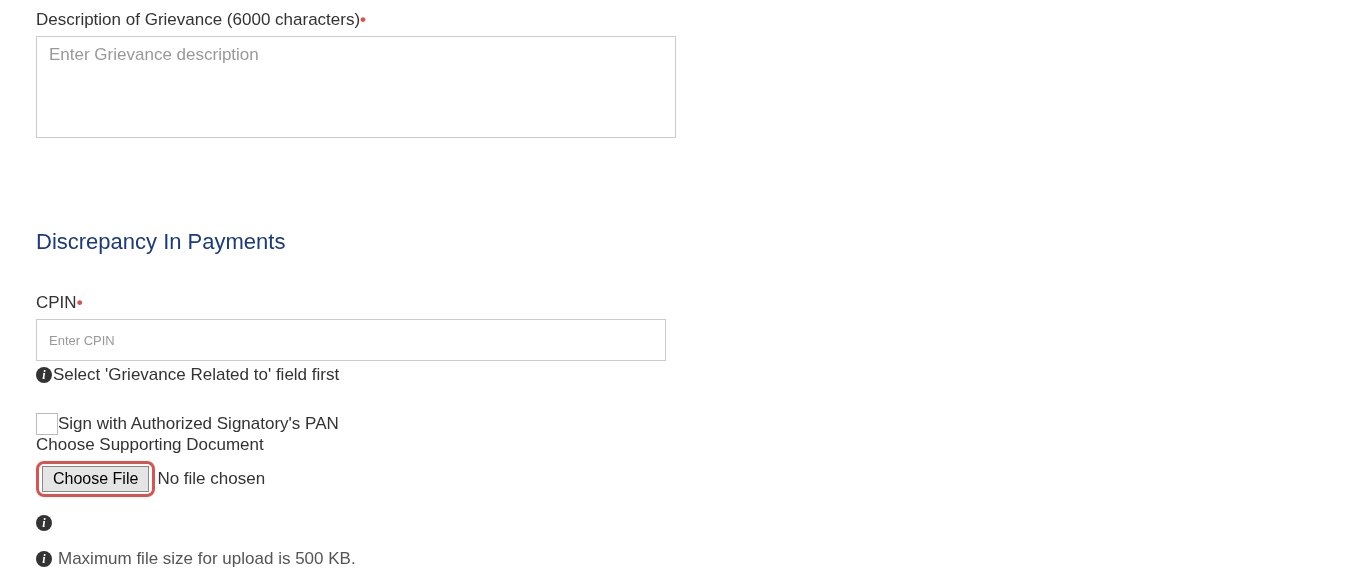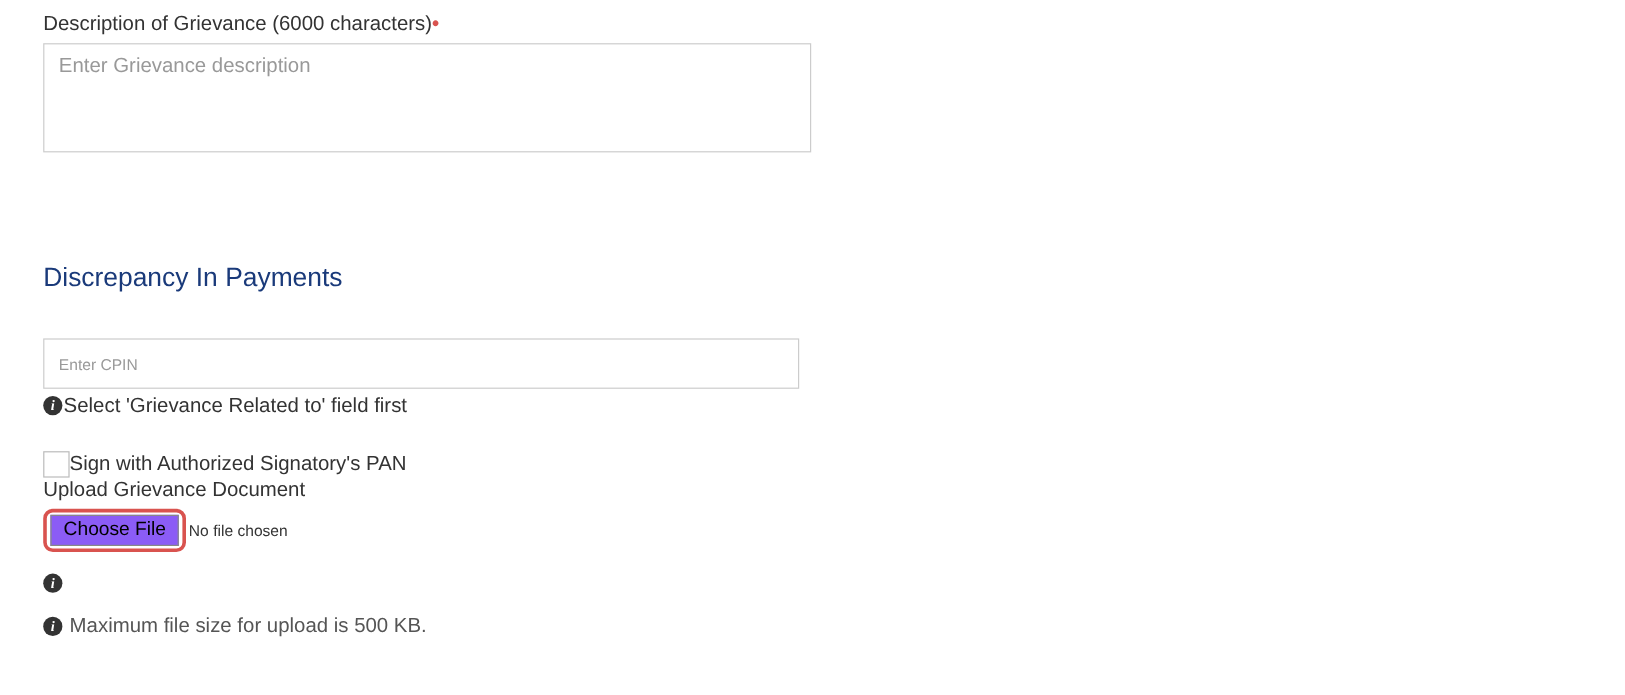--- a/index.html
+++ b/index.html
@@ -36,7 +36,7 @@
     }
     textarea.grievance-desc {
       width: 100%;
-      height: 91px;
+      height: 102px;
       border: 1px solid #ccc;
       padding: 8px 12px;
       font-size: 17px;

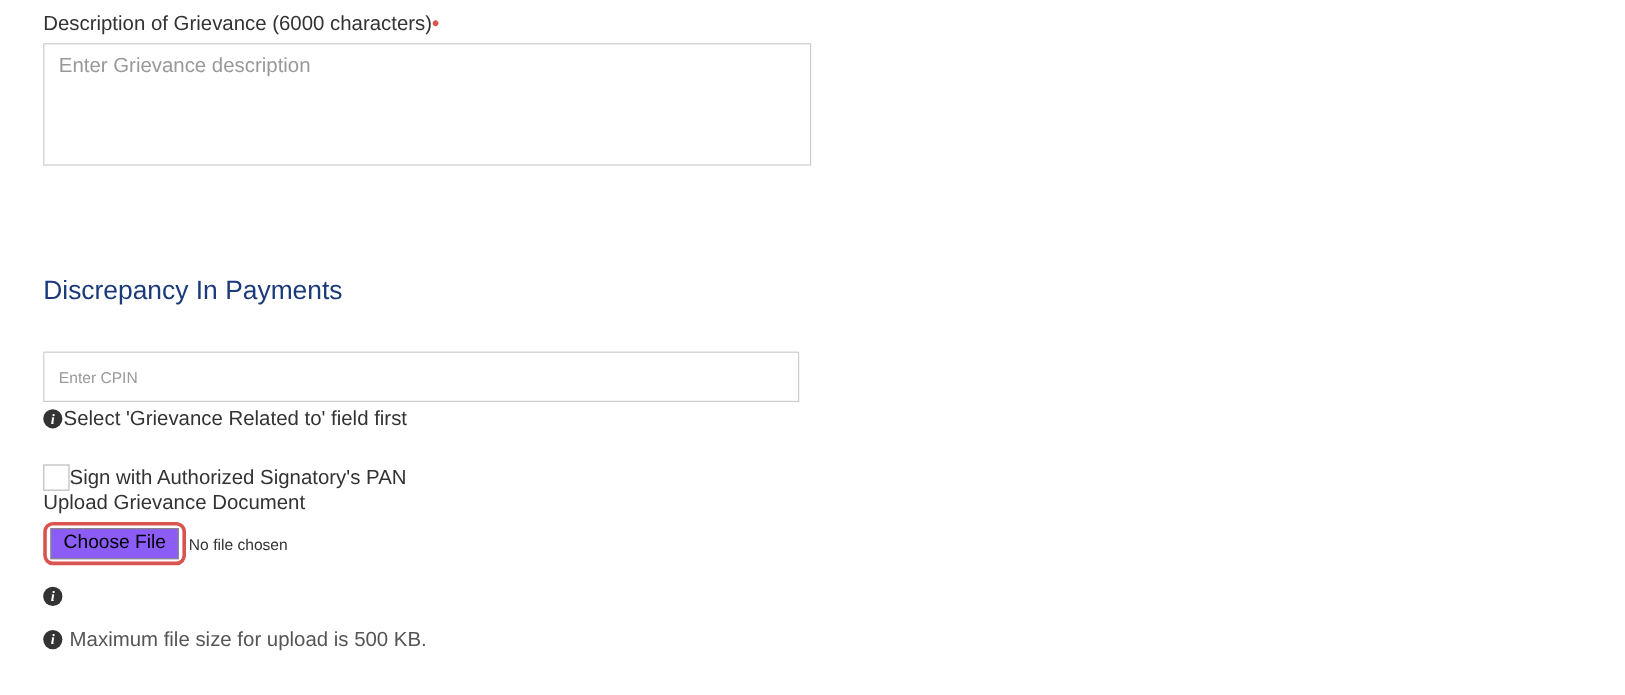--- a/index.html
+++ b/index.html
@@ -143,6 +143,9 @@
 
     <h2 class="section-heading">Discrepancy In Payments</h2>
 
+    <div class="field-label">
+      <span>CPIN</span><span class="required-mark">•</span>
+    </div>
     <input type="text" class="cpin-input" placeholder="Enter CPIN" style="">
     <div class="helper-text">
       <span class="info-icon">i</span>

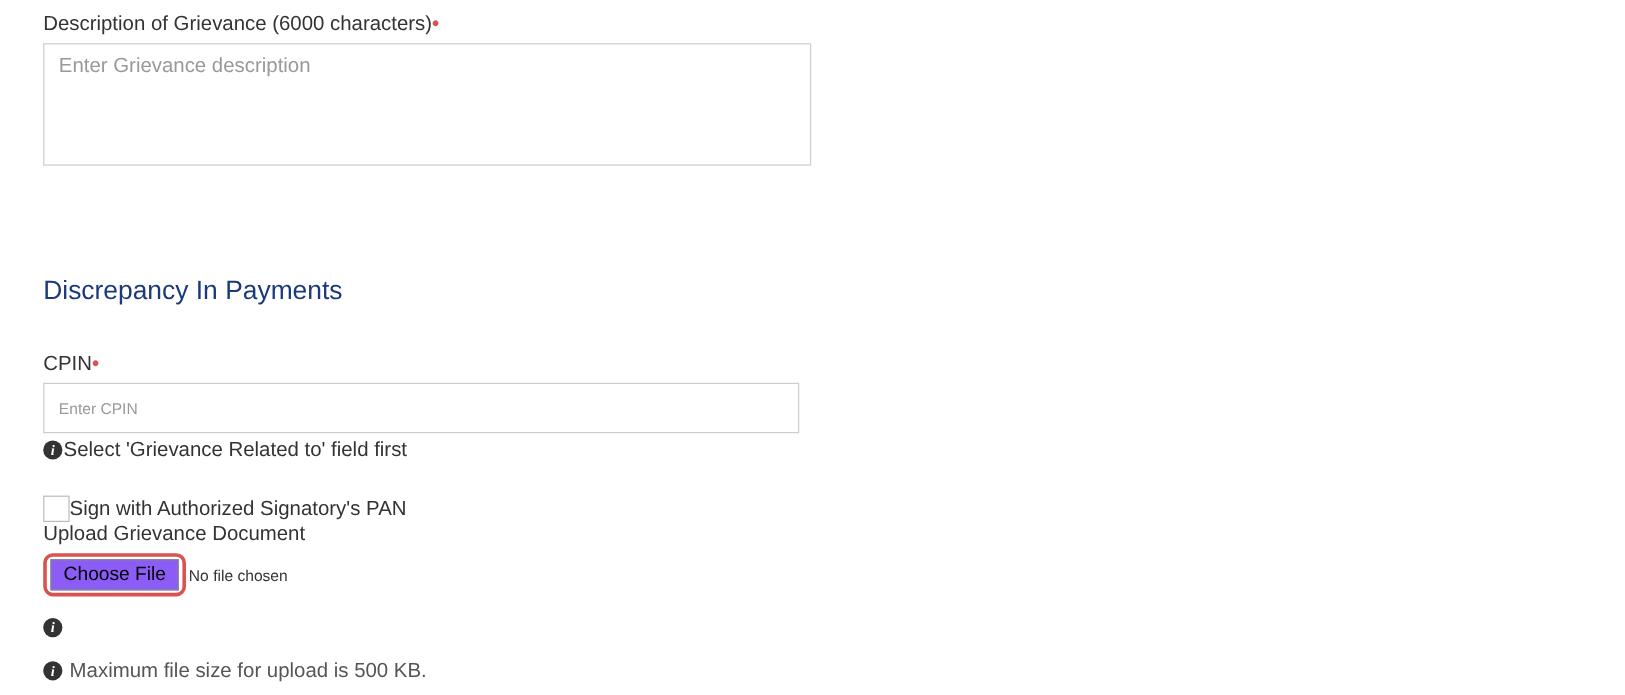--- a/index.html
+++ b/index.html
@@ -159,7 +159,7 @@
   </div>
 
   <div class="right-col">
-    <div class="field-label">Upload Grievance Document</div>
+    <div class="field-label">Choose Supporting Document</div>
     <div class="upload-row">
       <span class="choose-file-wrap">
         <button class="choose-file-btn">Choose File</button>

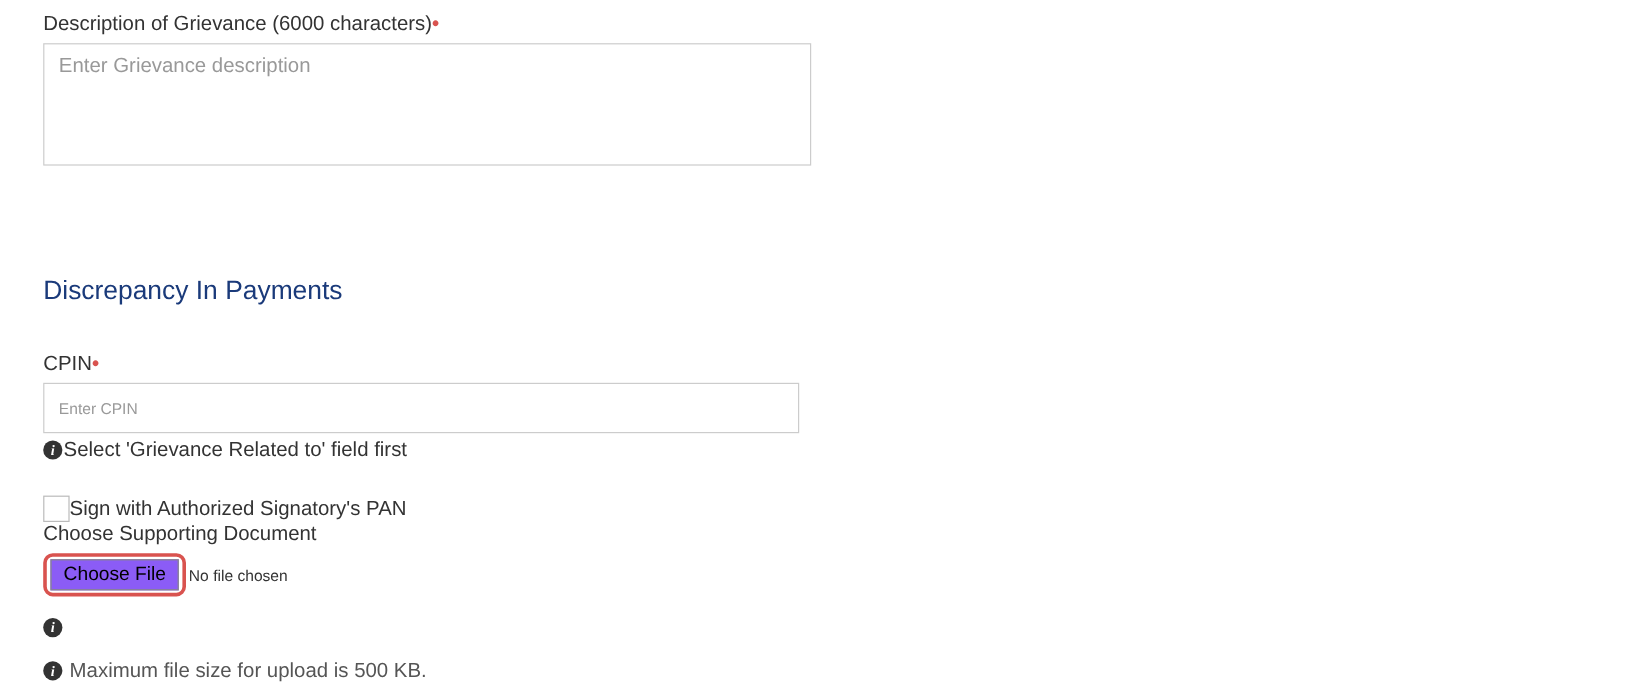--- a/index.html
+++ b/index.html
@@ -60,7 +60,7 @@
       display: inline-block;
     }
     button.choose-file-btn {
-      background: #8b5cf6;
+      background: #e5e5e5;
       border: 1px solid #888;
       padding: 3px 10px;
       font-size: 16px;

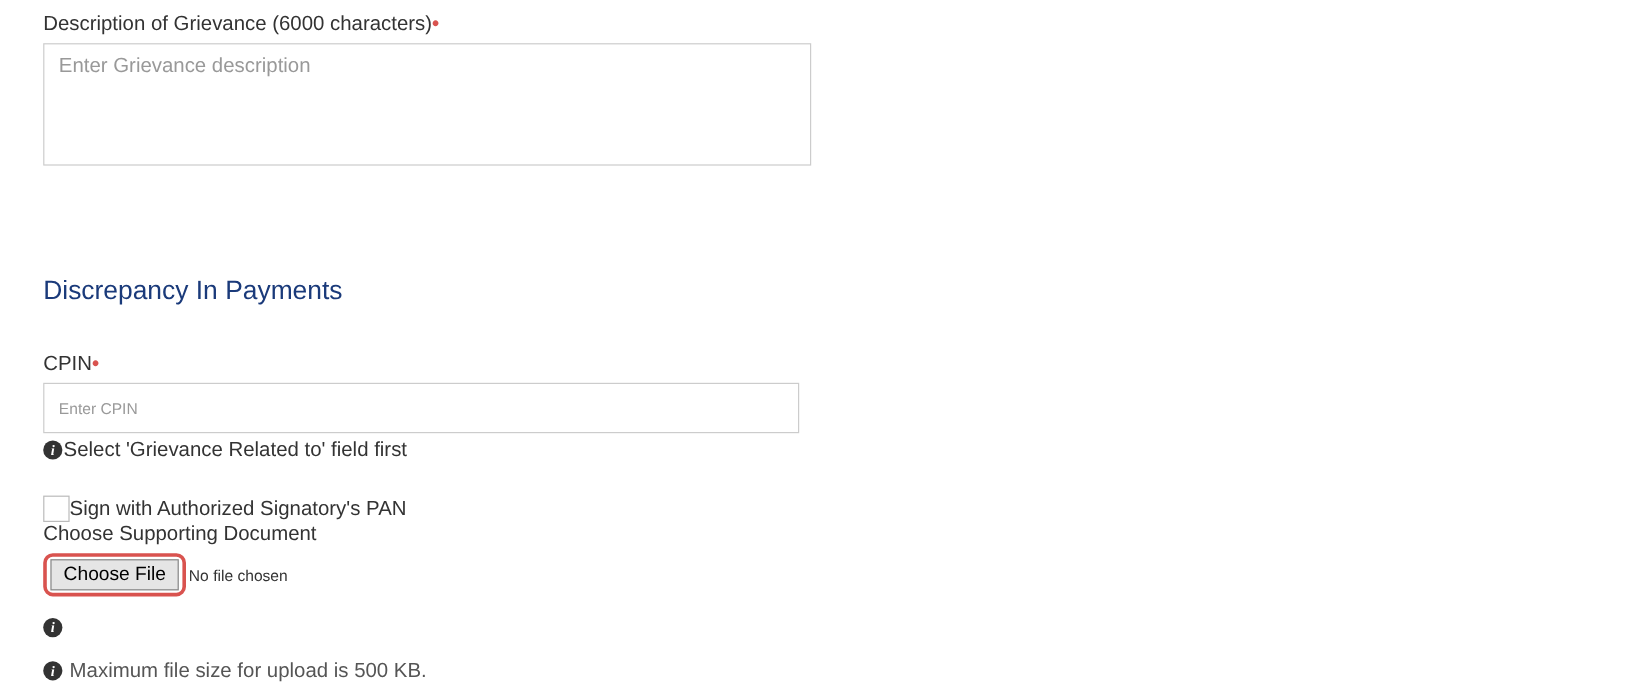--- a/index.html
+++ b/index.html
@@ -69,7 +69,7 @@
     }
     .no-file-text {
       margin-left: 2px;
-      font-size: 13px;
+      font-size: 17px;
       color: #333;
     }
     .hint-row {

